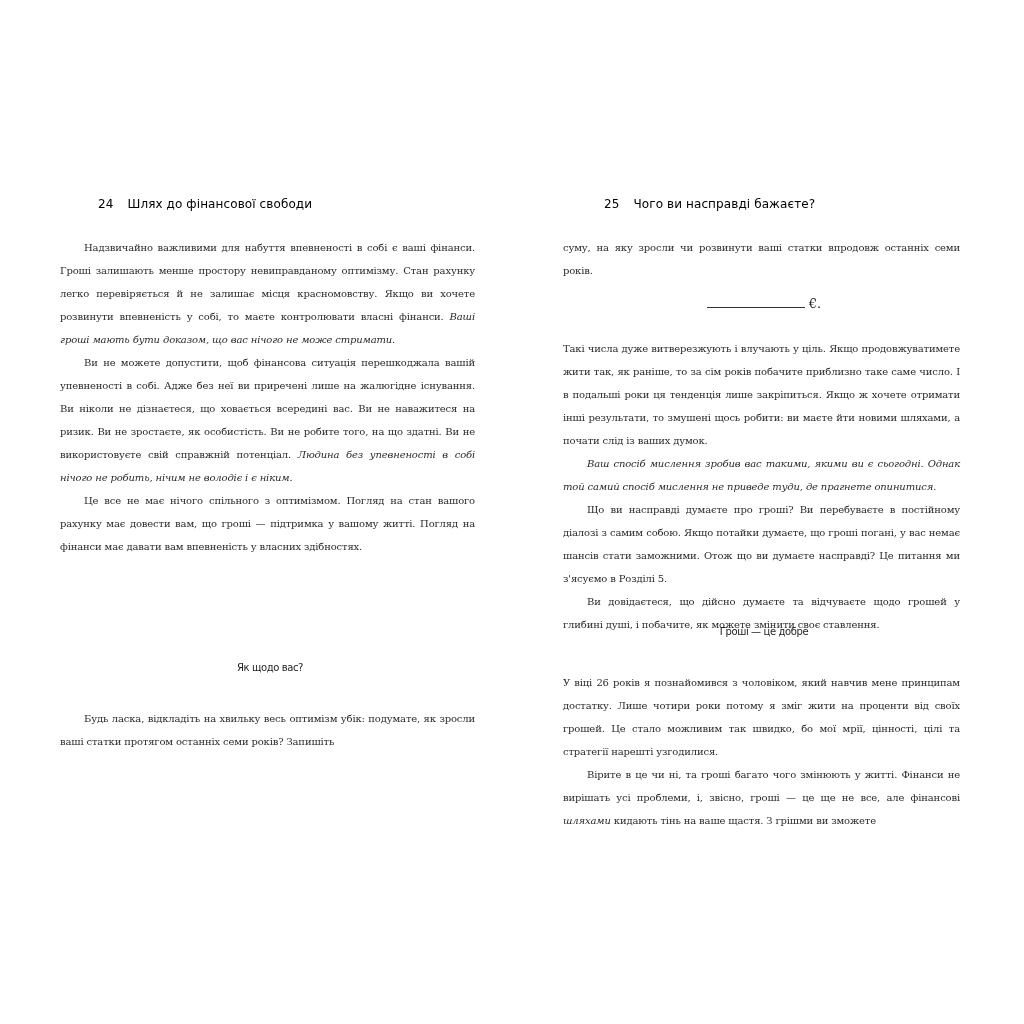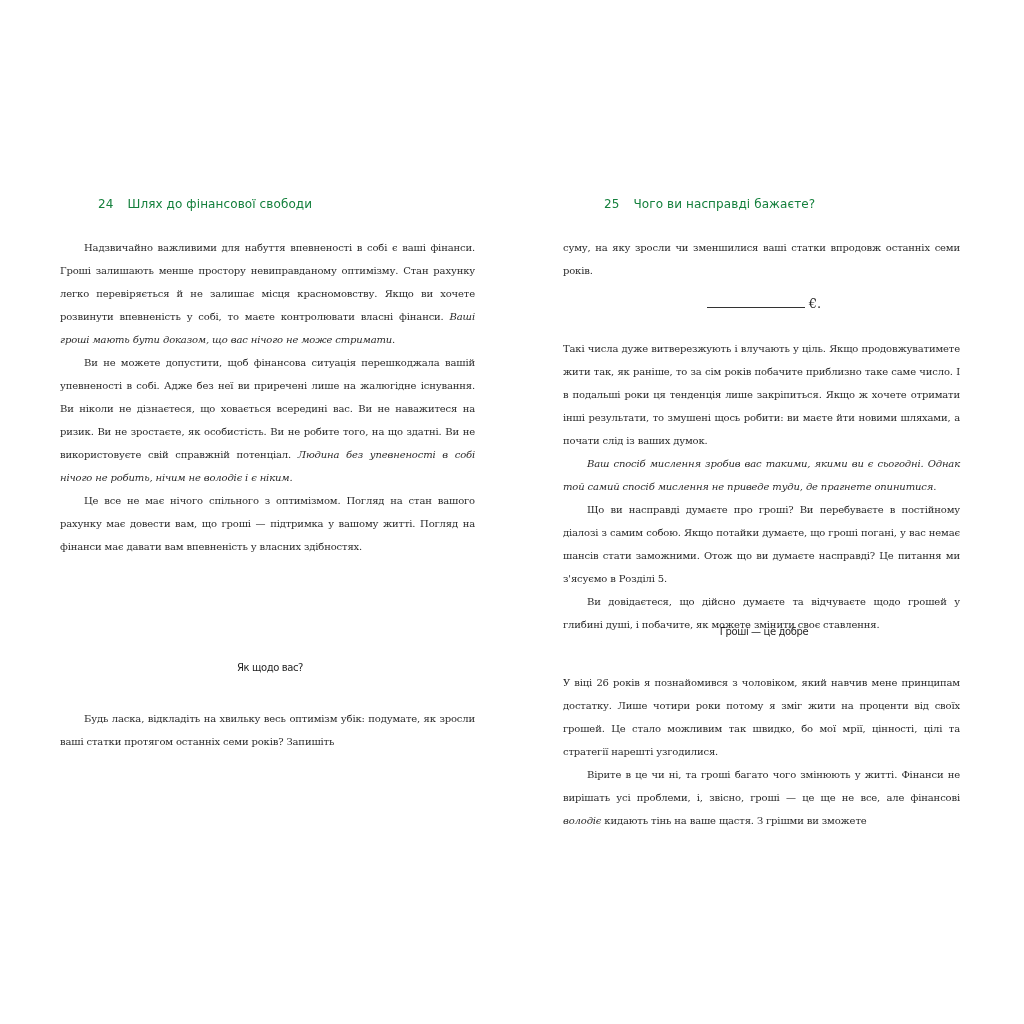--- a/index.html
+++ b/index.html
@@ -9,7 +9,7 @@
   .page-left { left: 60px; width: 420px; }
   .page-right { left: 563px; width: 402px; }
   .running-head { position: absolute; top: 197px; font-family: "DejaVu Sans", "Liberation Sans", sans-serif;
-                  font-size: 12px; color: #15803d; white-space: nowrap; letter-spacing: 0.1px; }
+                  font-size: 12px; color: #000000; white-space: nowrap; letter-spacing: 0.1px; }
   .page-left .running-head { left: 38px; }
   .page-right .running-head { left: 41px; text-align: center; }
   .running-head .num { margin-right: 14px; }

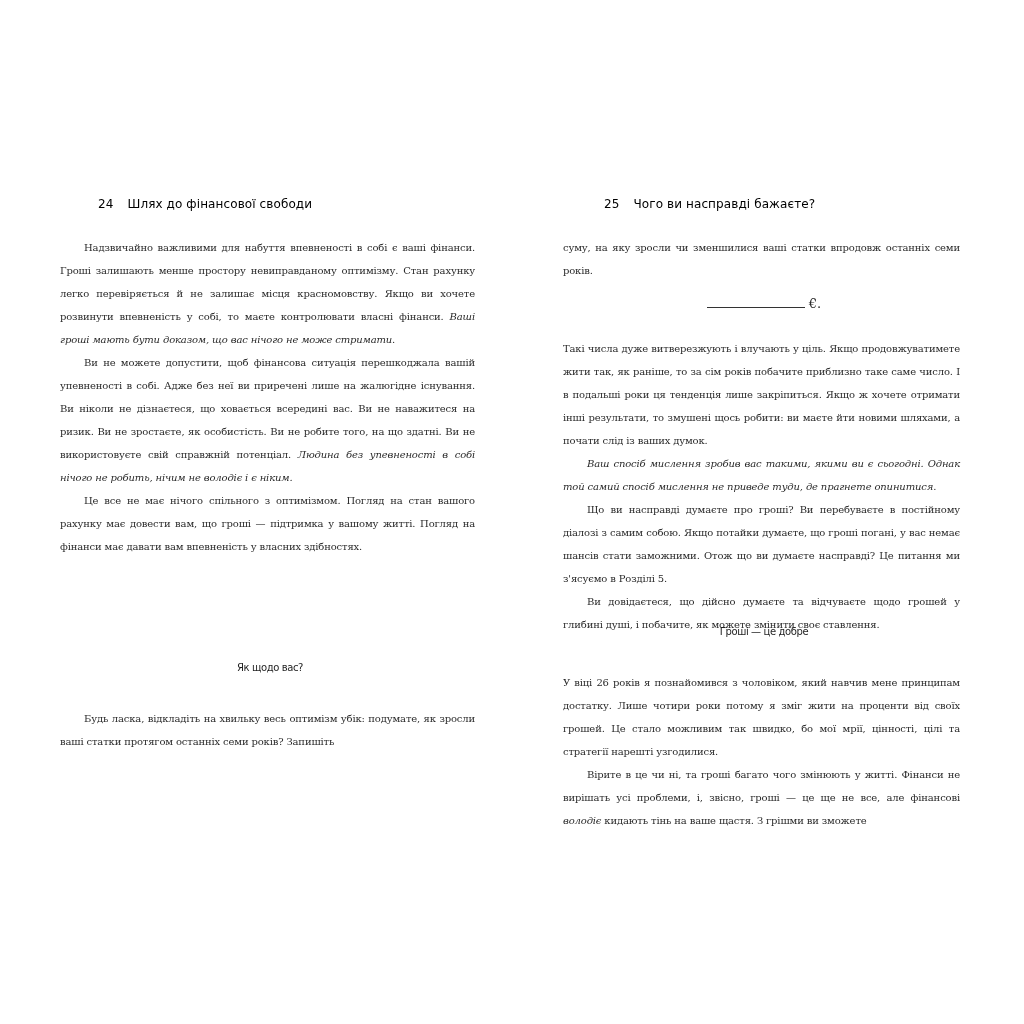--- a/index.html
+++ b/index.html
@@ -50,7 +50,7 @@
   </div>
 
   <div class="body" style="top:236px;">
-    <p class="noindent">суму, на яку зросли чи зменшилися ваші статки впродовж останніх семи років.</p>
+    <p class="noindent">суму, на яку зросли чи розвинути ваші статки впродовж останніх семи років.</p>
   </div>
 
   <div class="blank-line" style="top:296px;">

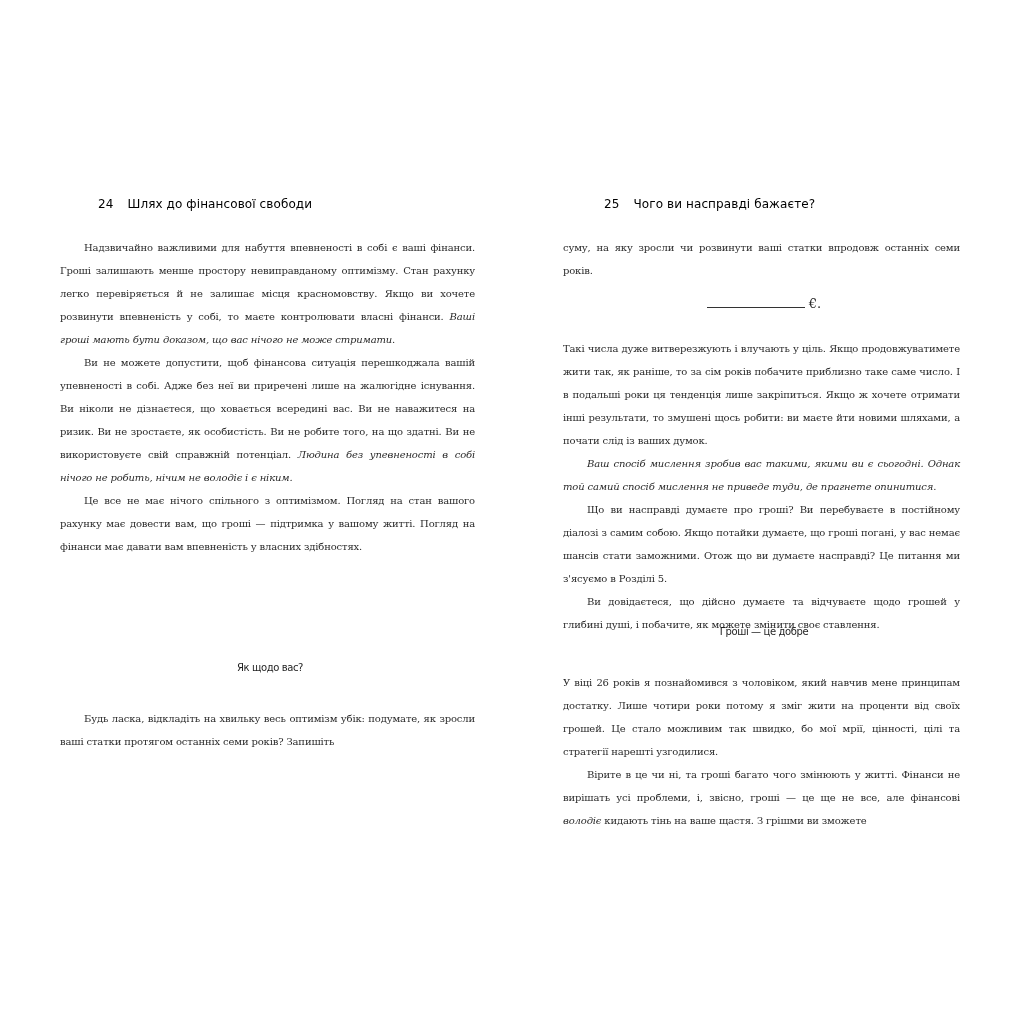--- a/index.html
+++ b/index.html
@@ -68,7 +68,7 @@
 
   <div class="body" style="top:671px;">
     <p class="noindent">У віці 26 років я познайомився з чоловіком, який навчив мене принципам достатку. Лише чотири роки потому я зміг жити на проценти від своїх грошей. Це стало можливим так швидко, бо мої мрії, цінності, цілі та стратегії нарешті узгодилися.</p>
-    <p><span>Вірите в це чи ні, та гроші багато чого змінюють у житті. Фінанси не вирішать усі проблеми, і, звісно, гроші — це ще не все, але фінансові </span><em>володіє</em><span> кидають тінь на ваше щастя. З грішми ви зможете</span></p>
+    <p><span>Вірите в це чи ні, та гроші багато чого змінюють у житті. Фінанси не вирішать усі проблеми, і, звісно, гроші — це ще не все, але фінансові </span><em>шляхами</em><span> кидають тінь на ваше щастя. З грішми ви зможете</span></p>
   </div>
 </div>
 

